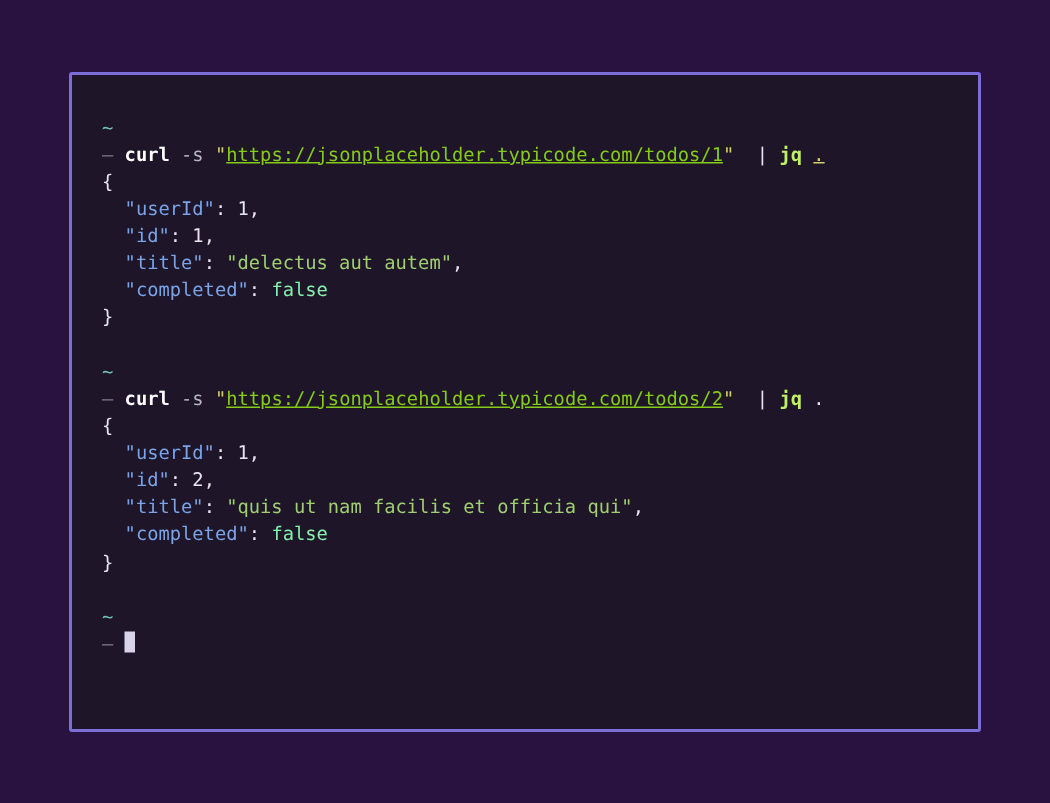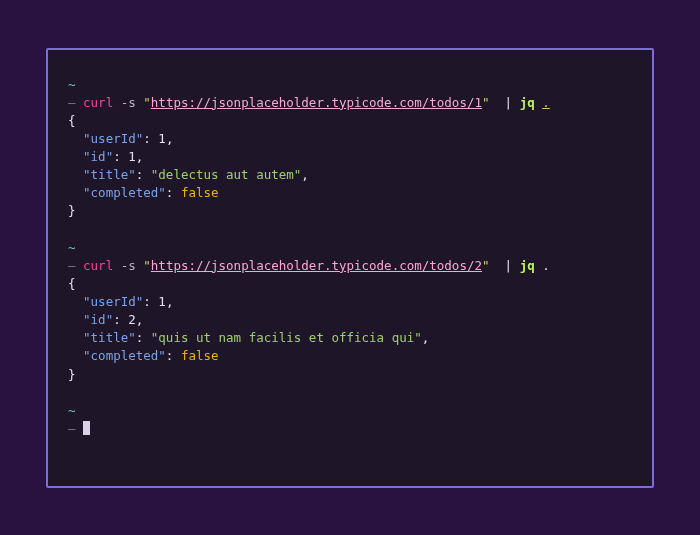--- a/index.html
+++ b/index.html
@@ -28,7 +28,7 @@
     .line { white-space: pre; }
     .tilde { color: #6fc2b8; }
     .emdash { color: #7a7a8a; }
-    .curl { color: #ec4899; font-weight: 400; }
+    .curl { color: #ffffff; font-weight: 700; }
     .flag { color: #b8b3c7; }
     .str { color: #d5cf6a; }
     .url { color: #f9a8d4; text-decoration: underline; }

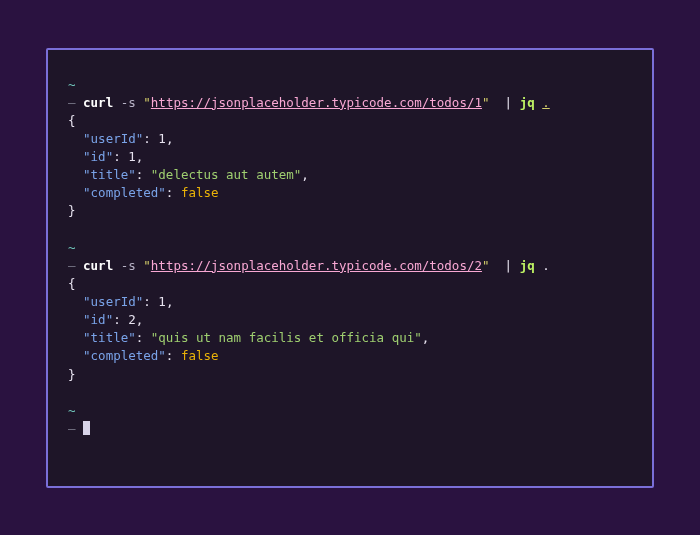--- a/index.html
+++ b/index.html
@@ -31,7 +31,7 @@
     .curl { color: #ffffff; font-weight: 700; }
     .flag { color: #b8b3c7; }
     .str { color: #d5cf6a; }
-    .url { color: #f9a8d4; text-decoration: underline; }
+    .url { color: #84cc16; text-decoration: underline; }
     .pipe { color: #e8e3f0; }
     .jq { color: #bef264; font-weight: 600; }
     .dot { color: #d5cf6a; text-decoration: underline; }

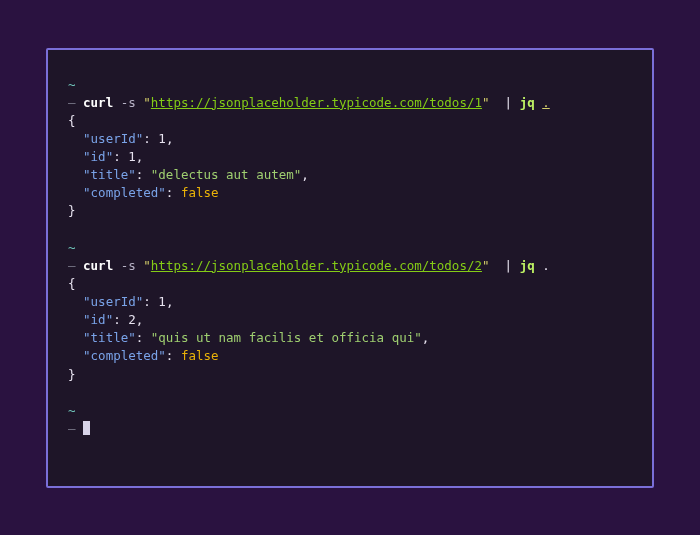--- a/index.html
+++ b/index.html
@@ -41,7 +41,7 @@
     .colon { color: #e8e3f0; }
     .num { color: #e8e3f0; }
     .jstr { color: #9fcf70; }
-    .bool { color: #eab308; }
+    .bool { color: #86efac; }
     .comma { color: #e8e3f0; }
     .cursor {
       display: inline-block;

